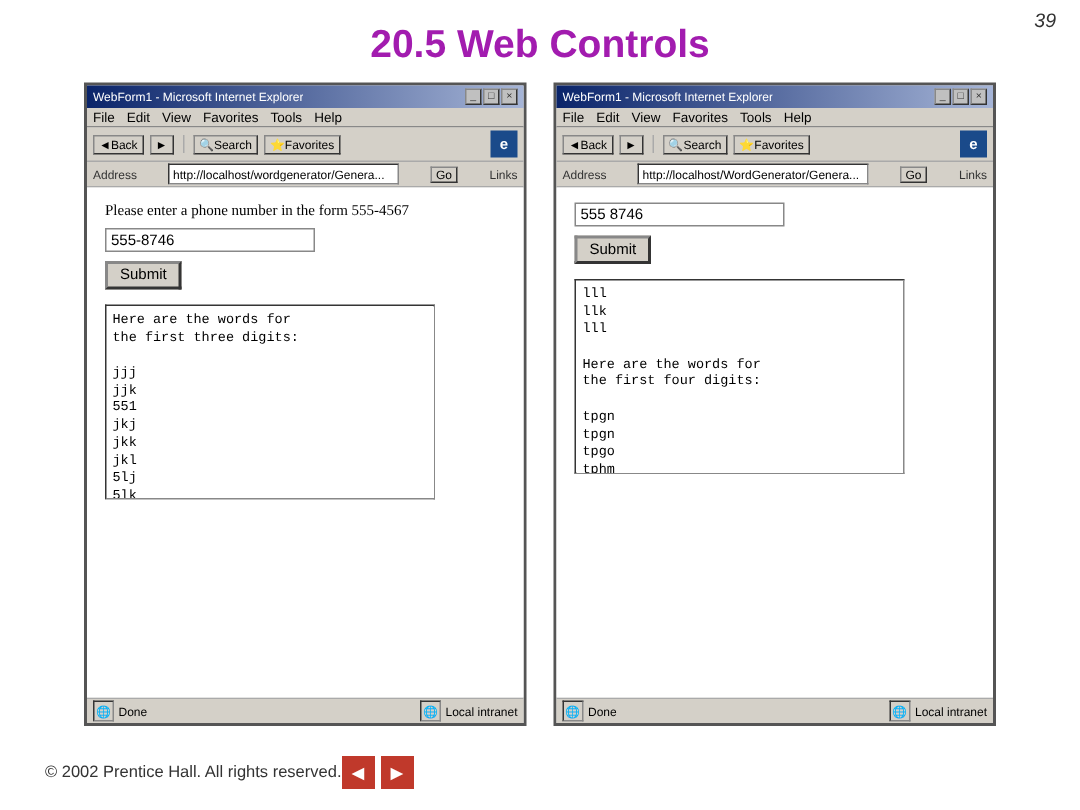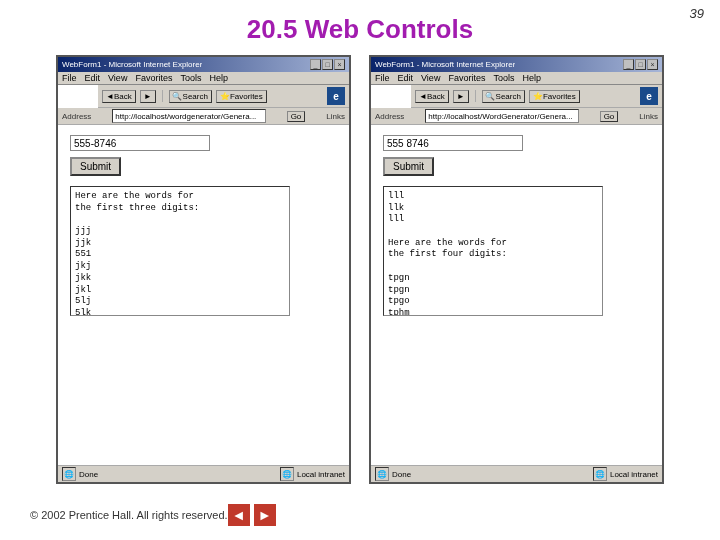--- a/index.html
+++ b/index.html
@@ -102,7 +102,6 @@
       display: flex;
       align-items: center;
       gap: 4px;
-      margin-left: 40px;
     }
 
     .ie-toolbar-btn {

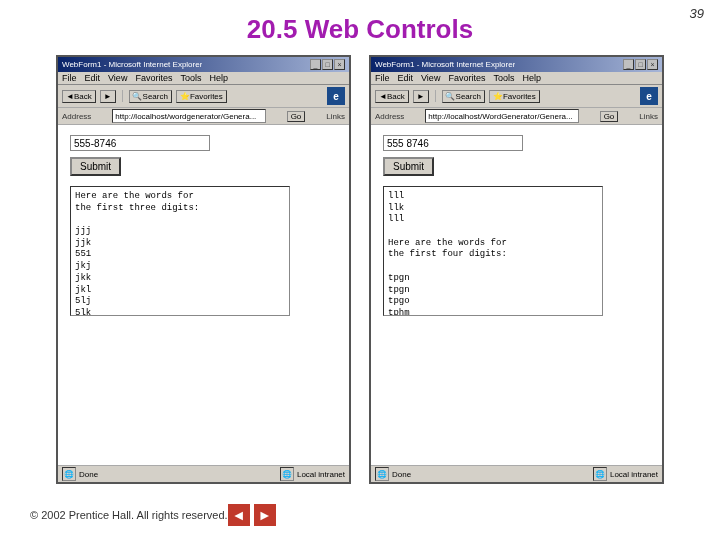--- a/index.html
+++ b/index.html
@@ -315,6 +315,7 @@
     </div>
 
     <div class="ie-content">
+      <p class="ie-prompt">Please enter a phone number in the form 555-4567</p>
       <input class="ie-input-field" value="555-8746" style="">
       <button class="ie-submit-btn">Submit</button>
       <div class="ie-textarea-section">

